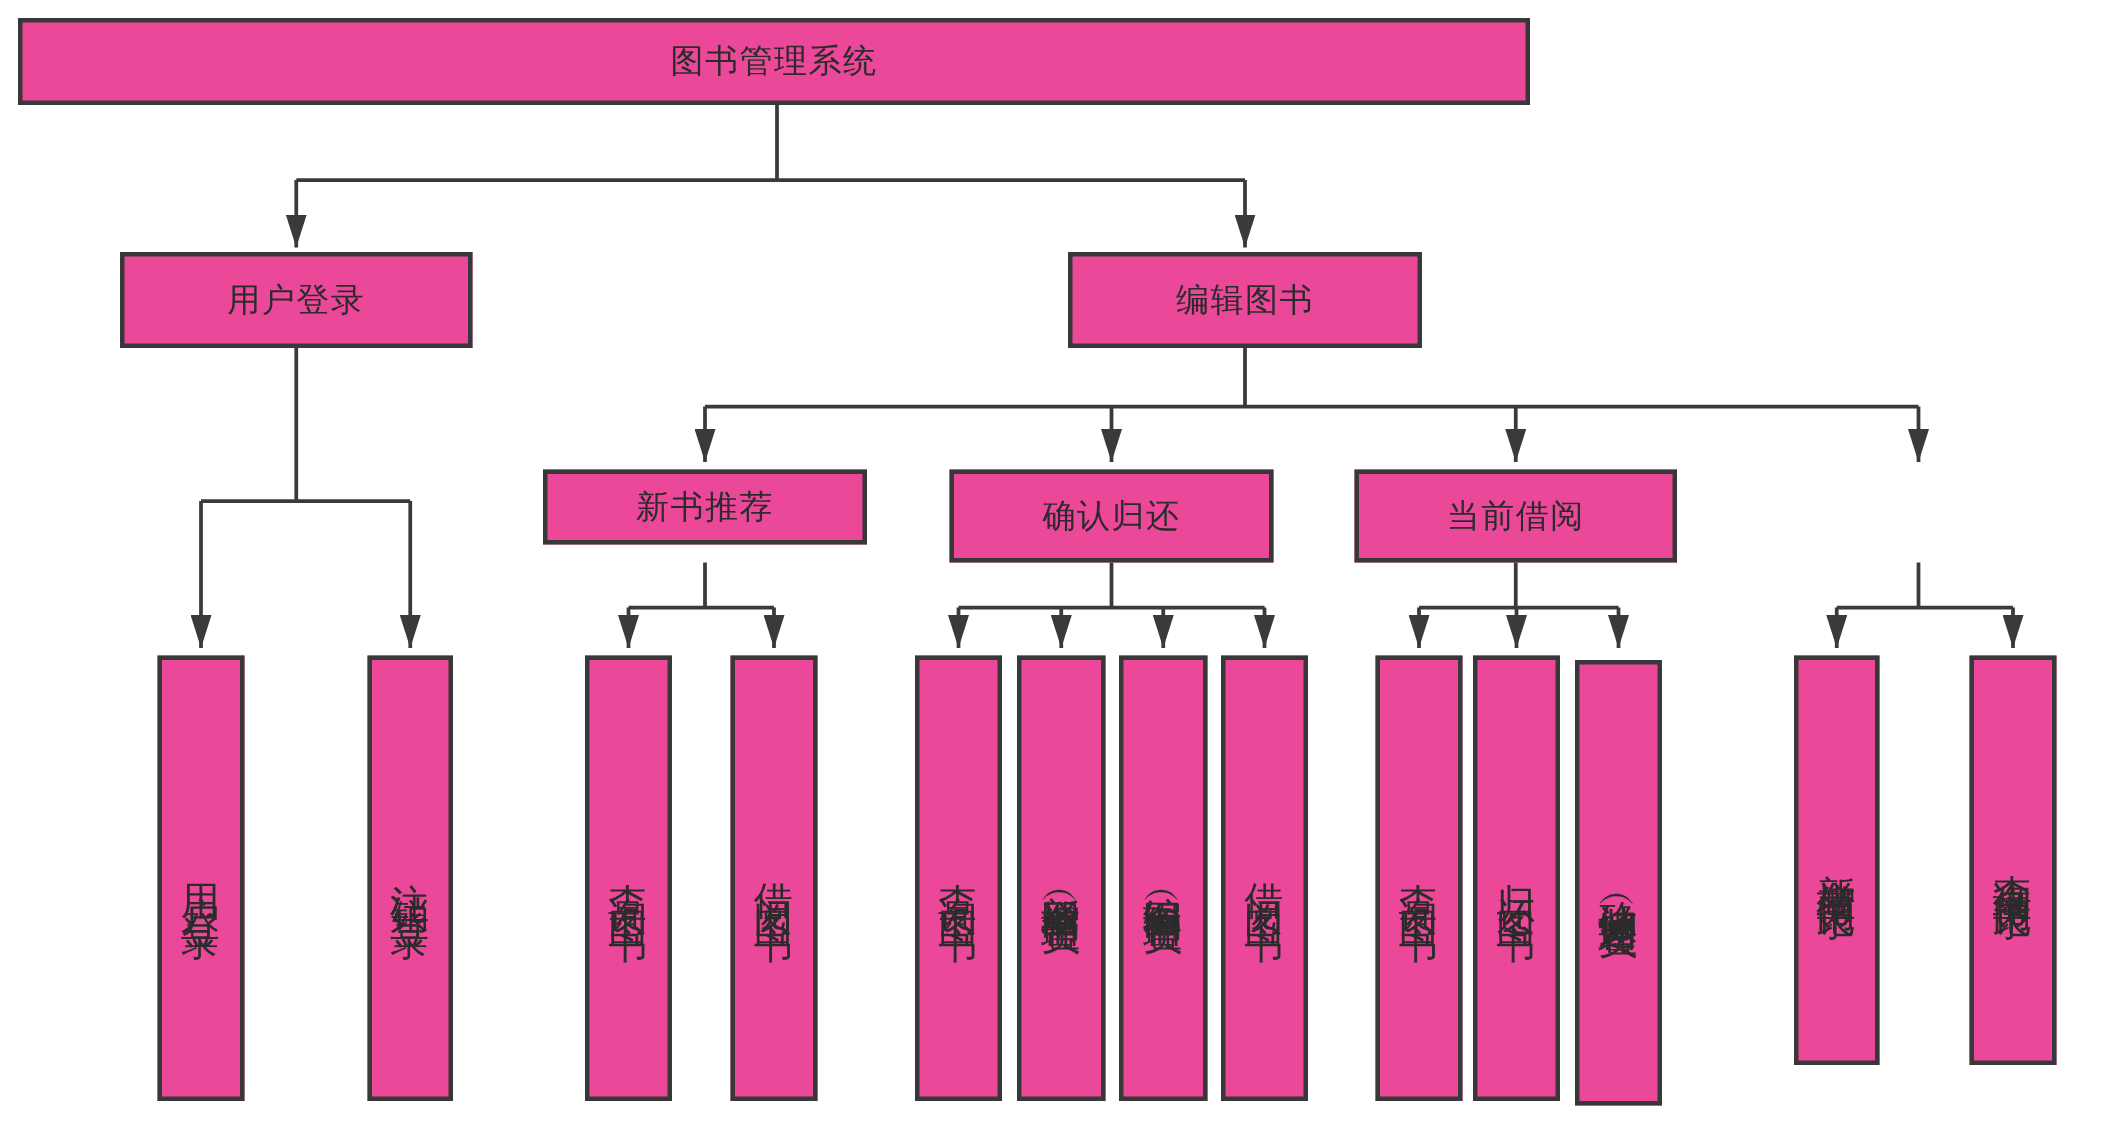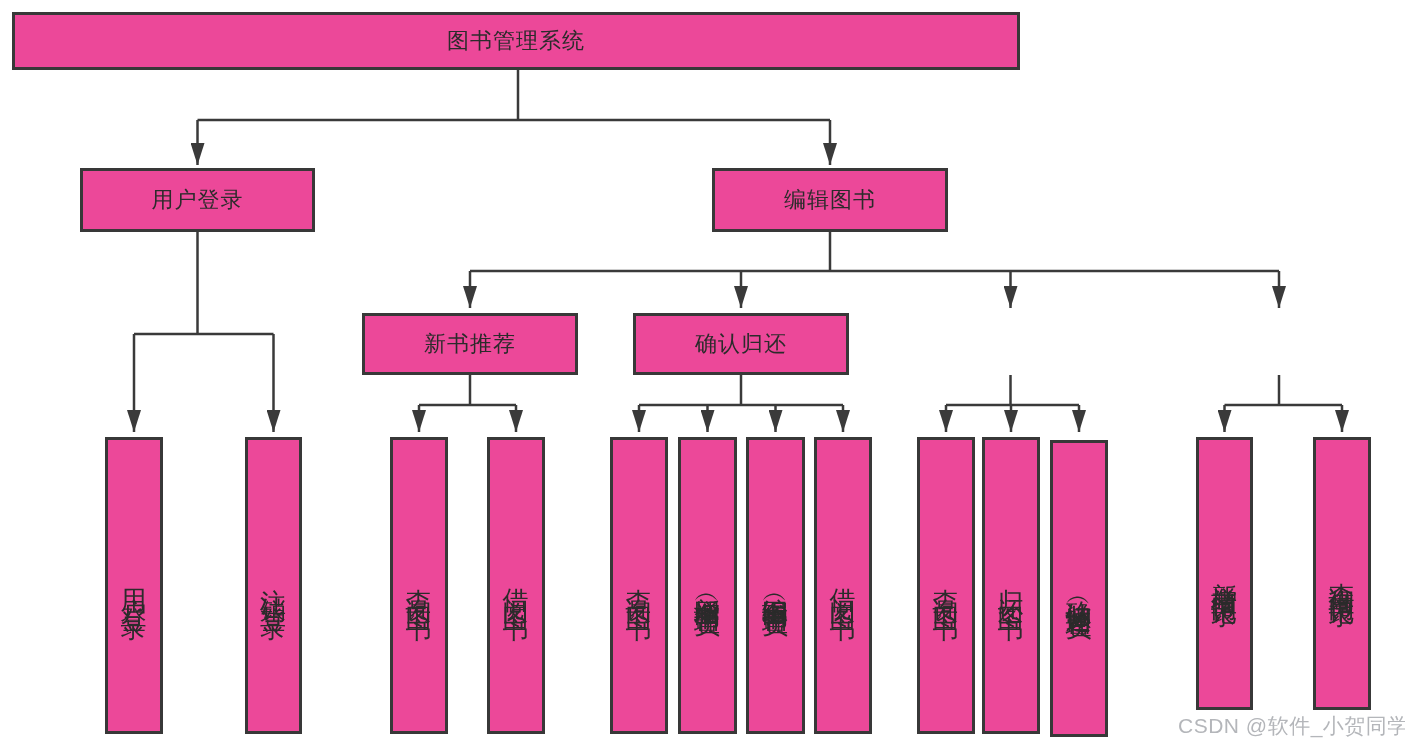--- a/index.html
+++ b/index.html
@@ -83,7 +83,7 @@
     <span>编辑图书</span>
   </div>
 
-  <div class="box h" style="left:362px;top:313px;width:216px;height:62px">
+  <div class="box h" style="left:362px;top:313px;width:216px;height:50px">
     <span>新书推荐</span>
   </div>
   <div class="box h" style="left:633px;top:313px;width:216px;height:62px">

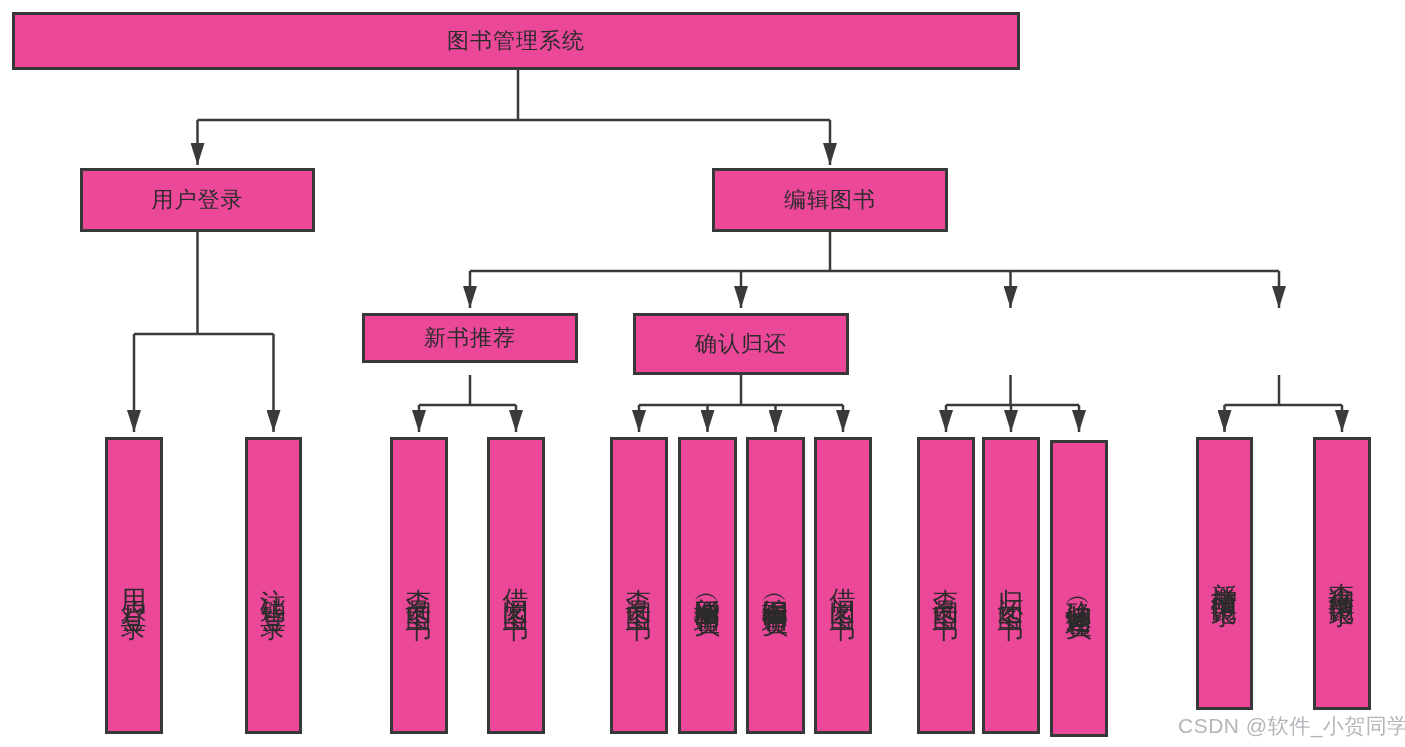--- a/index.html
+++ b/index.html
@@ -89,6 +89,9 @@
   <div class="box h" style="left:633px;top:313px;width:216px;height:62px">
     <span>确认归还</span>
   </div>
+  <div class="box h" style="left:903px;top:313px;width:215px;height:62px">
+    <span>当前借阅</span>
+  </div>
 
   <div class="box v" style="left:105px;top:437px;width:58px;height:297px">
     <span>用户登录</span>

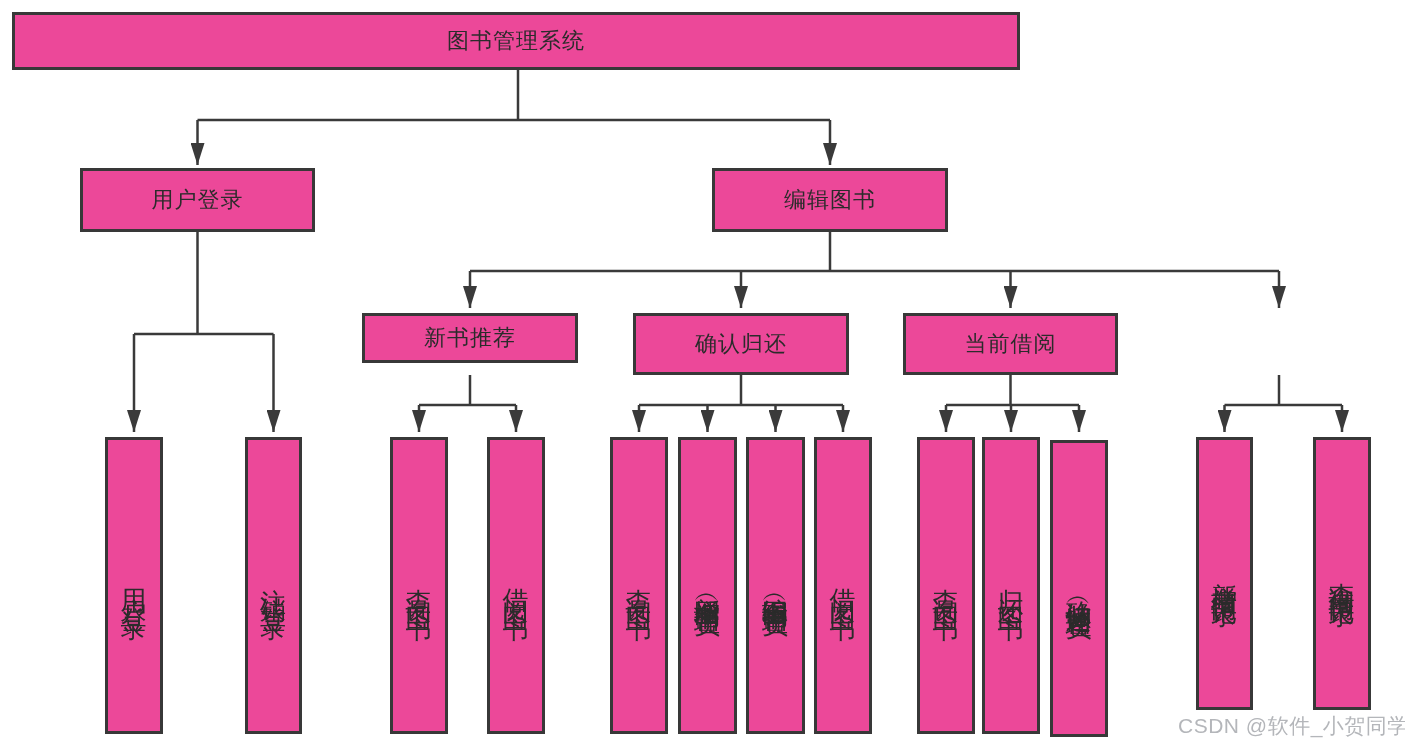--- a/index.html
+++ b/index.html
@@ -137,7 +137,6 @@
     <span>查询借阅记录</span>
   </div>
 
-  <div class="watermark">CSDN @软件_小贺同学</div>
 </div>
 
 </body></html>

